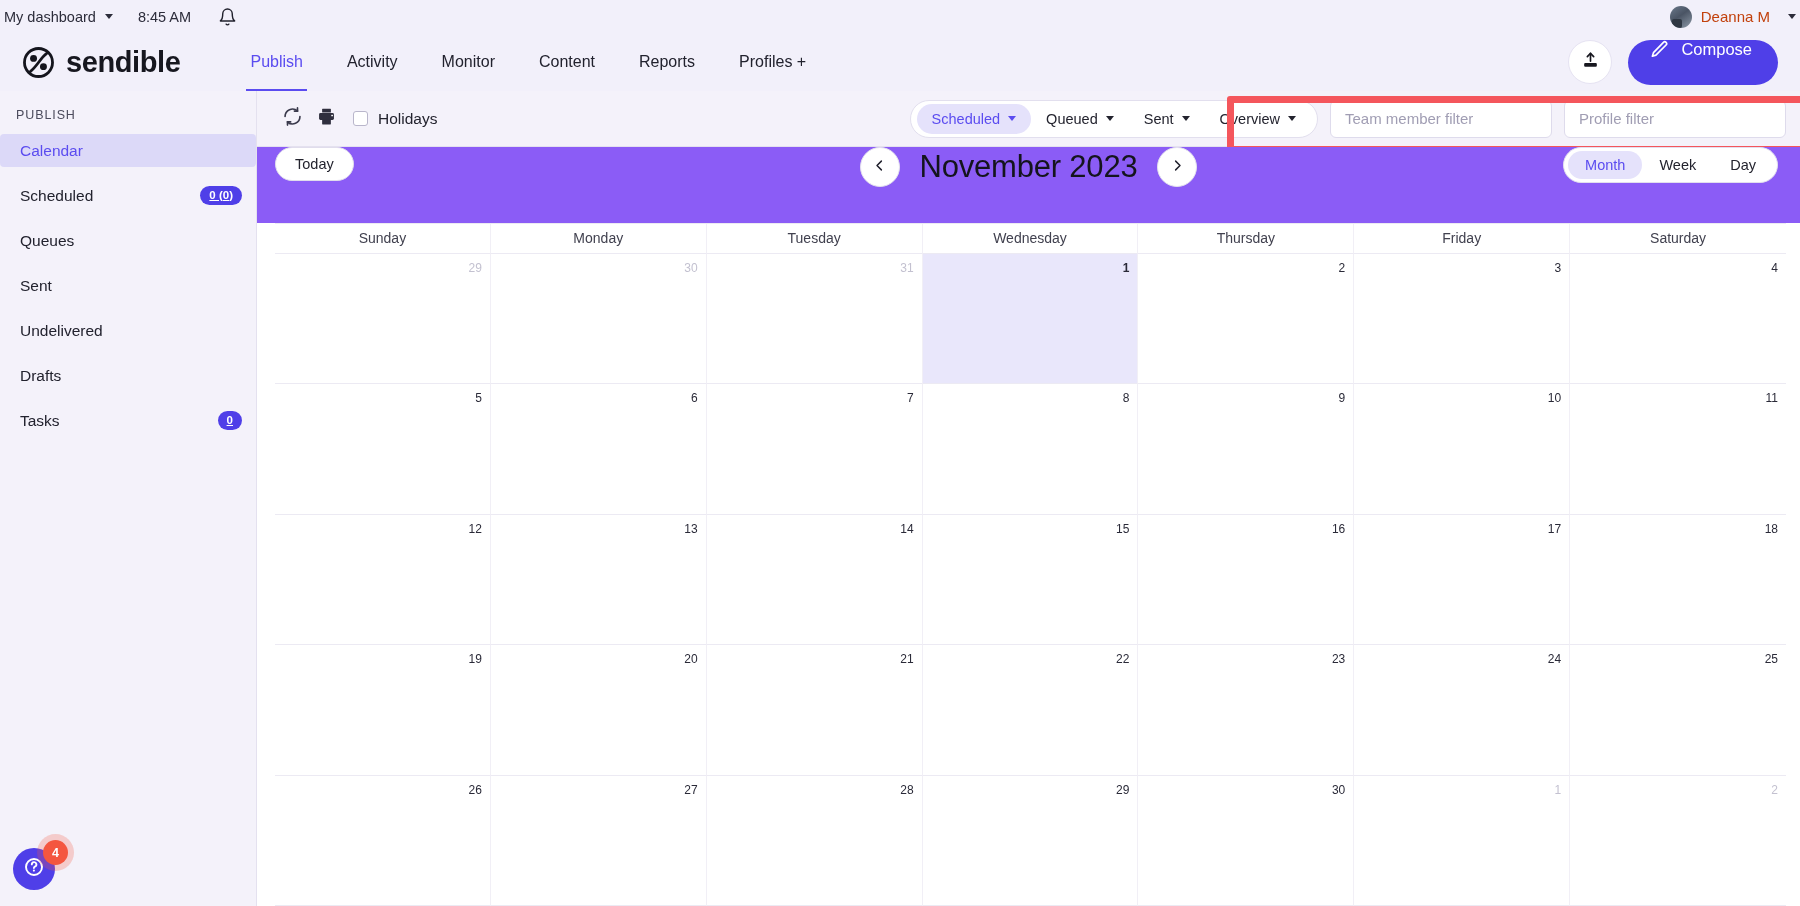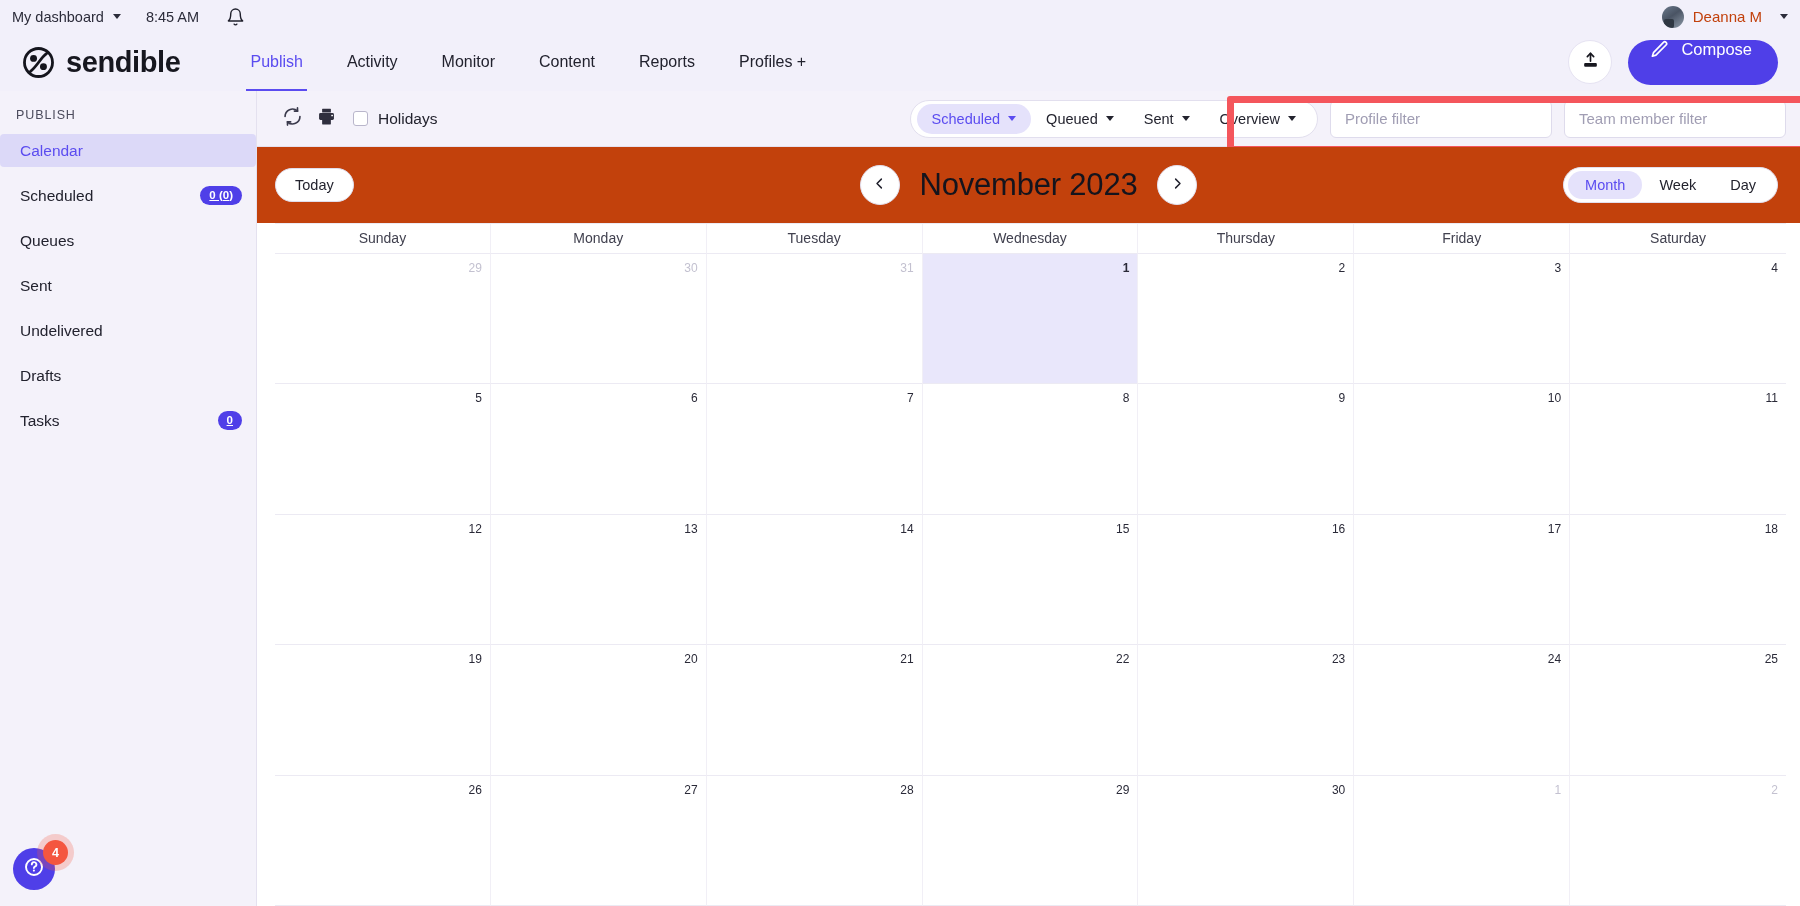--- a/index.html
+++ b/index.html
@@ -15,7 +15,7 @@
   .utilbar {
     height: 33px;
     display: flex; align-items: center;
-    padding: 0 12px;
+    padding: 0 4px;
     background: #f2f0fa;
     font-size: 14.5px;
     color: #2b2b3d;

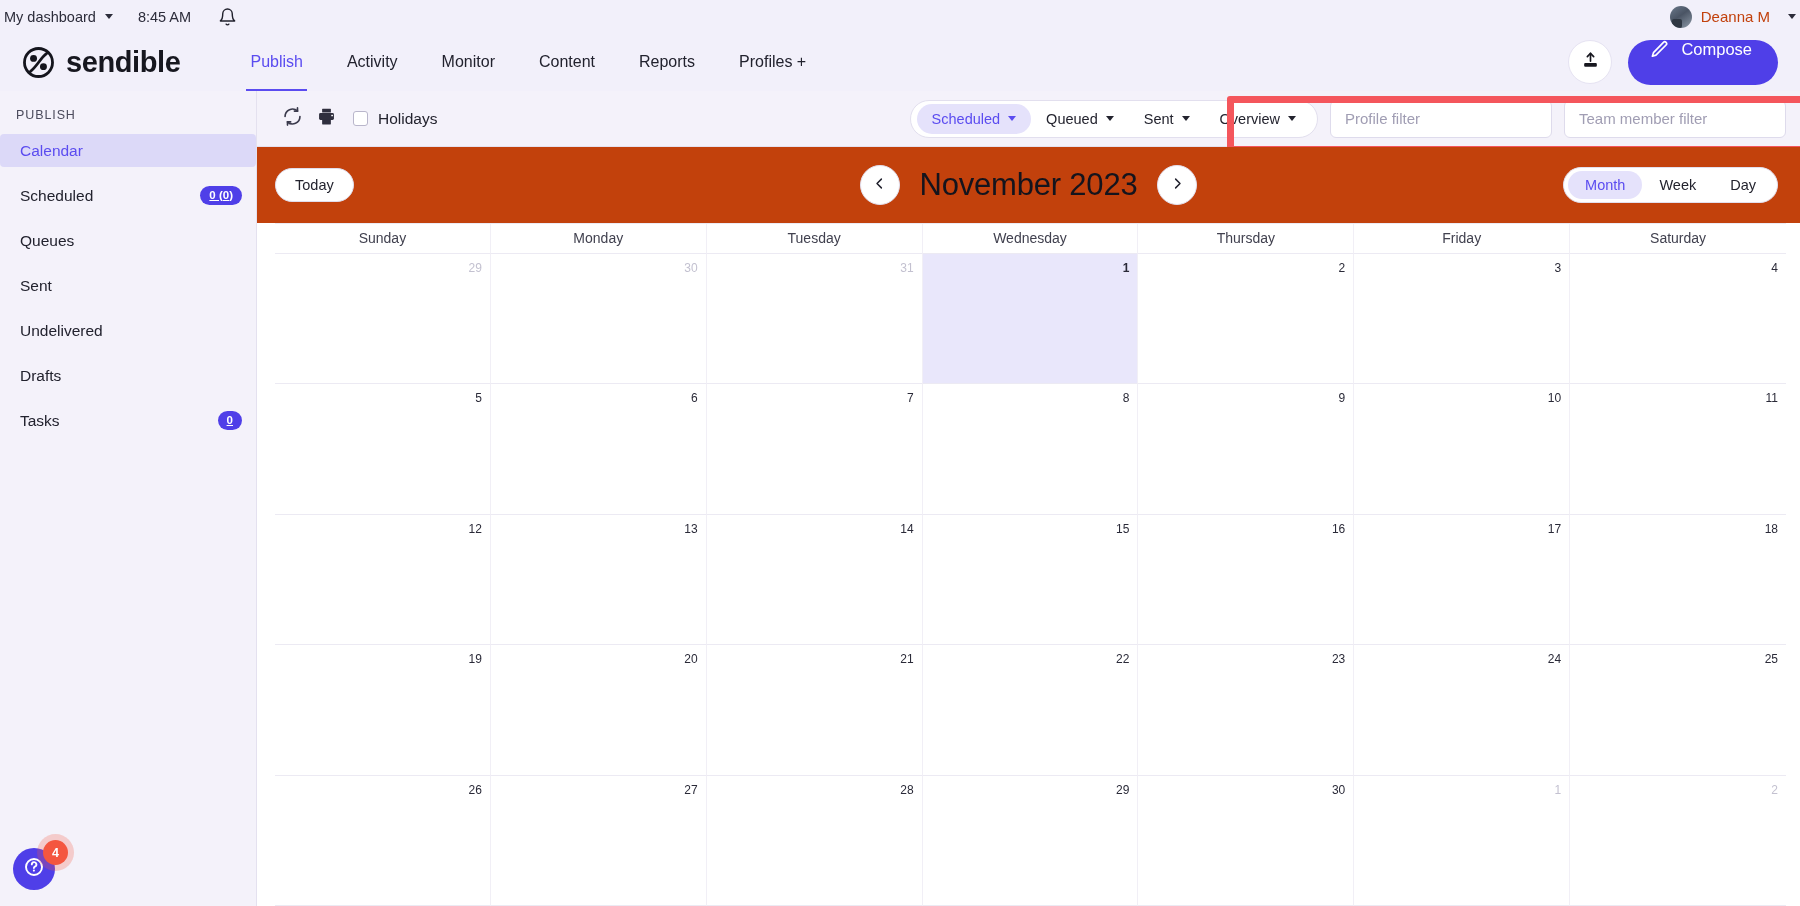--- a/index.html
+++ b/index.html
@@ -381,8 +381,8 @@
             <span class="fcaret"></span>
           </button>
         </div>
+        <input class="finput" type="text" placeholder="Team member filter" style="">
         <input class="finput" type="text" placeholder="Profile filter" style="">
-        <input class="finput" type="text" placeholder="Team member filter" style="">
       </div>
 
       <div class="redbox"></div>

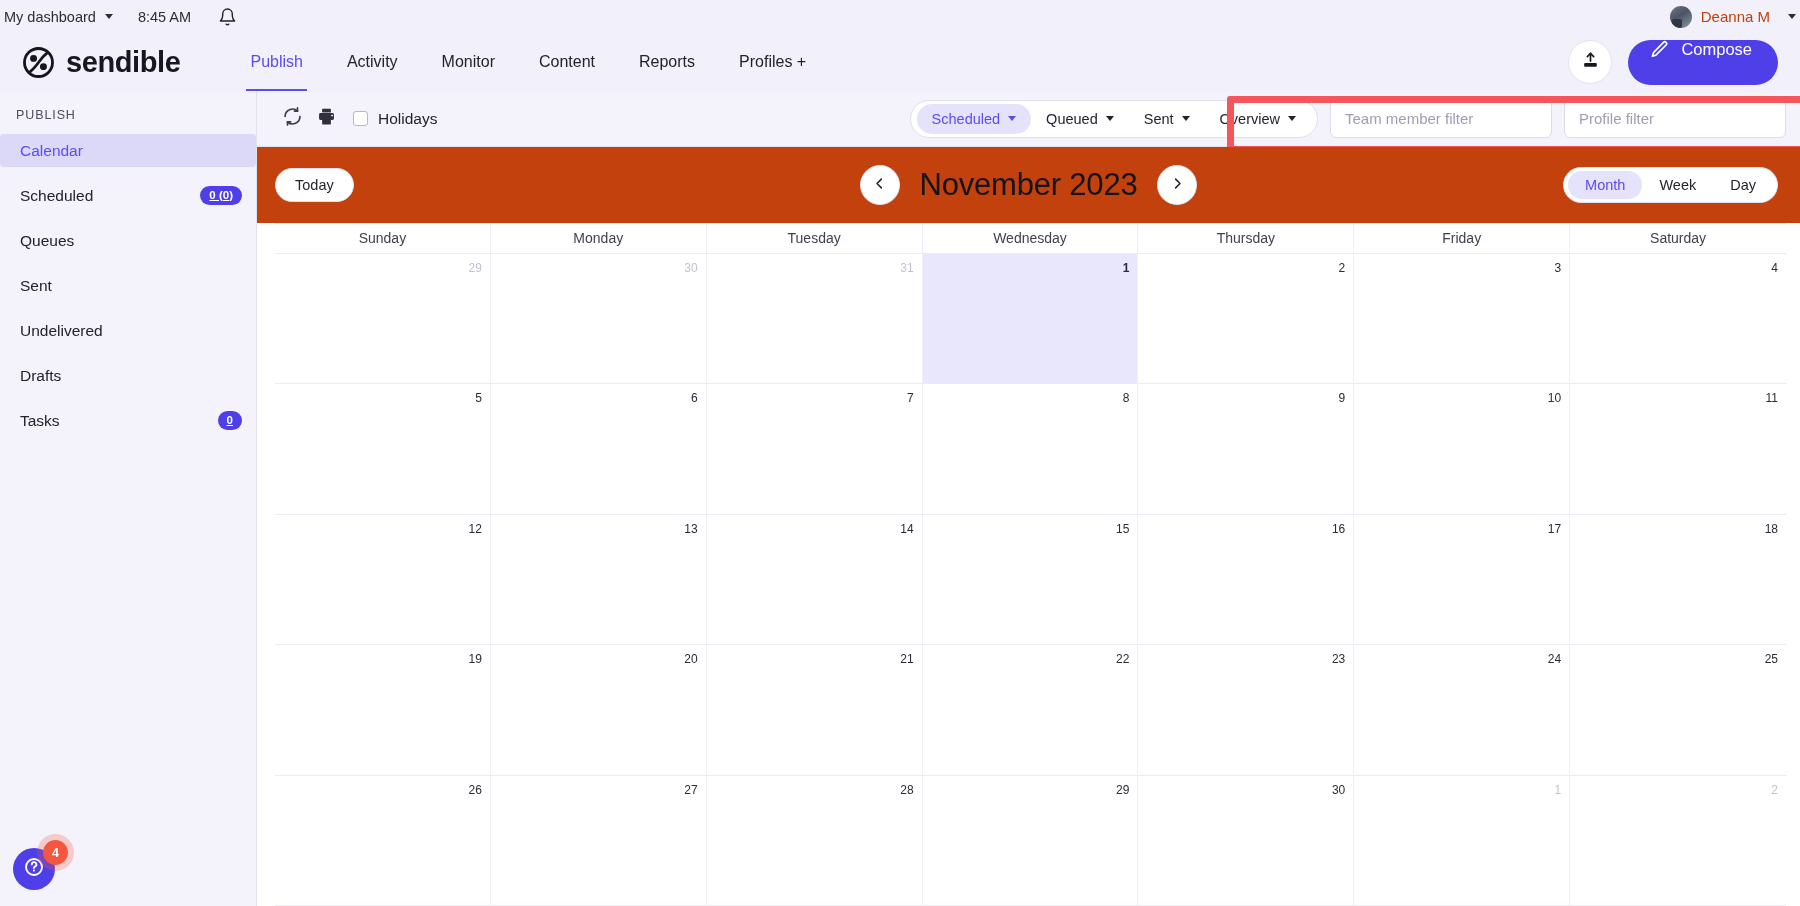--- a/index.html
+++ b/index.html
@@ -168,8 +168,8 @@
 
   
   .calhead {
-    height: 76px; display:flex; align-items:center;
-    padding: 0 22px 0 18px; background:#c2410c; position:relative;
+    height: 76px; display:flex; align-items:flex-start;
+    padding: 0 22px 0 18px; background:#8b5cf6; position:relative;
   }
   .today-btn {
     height:34px; padding:0 19px; border-radius:18px;

